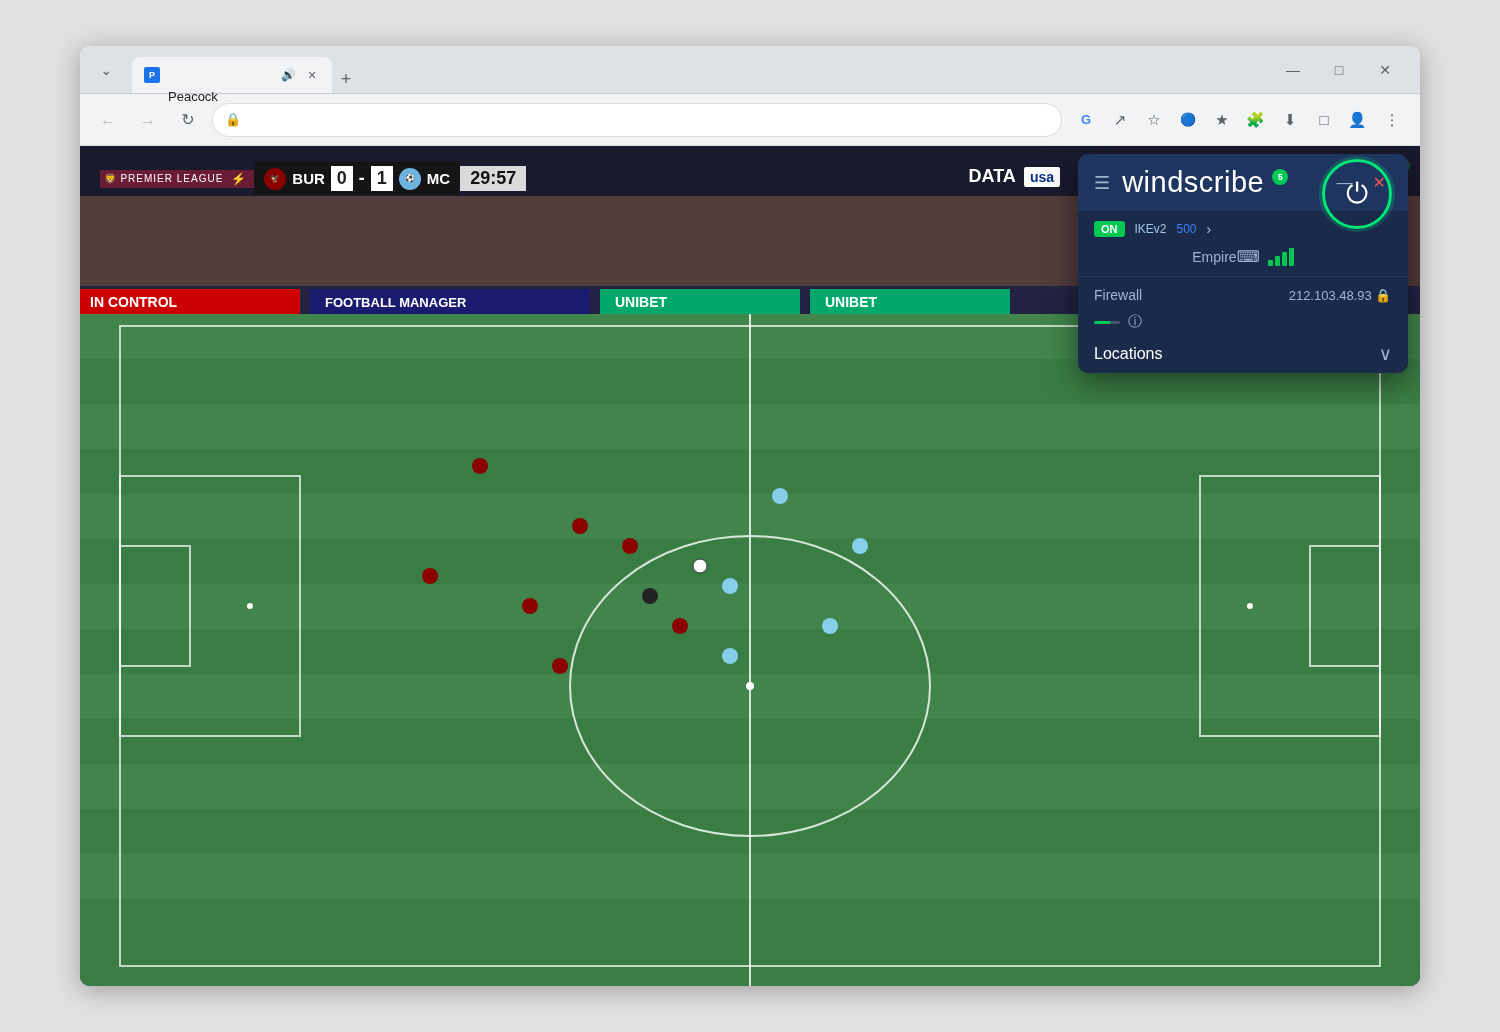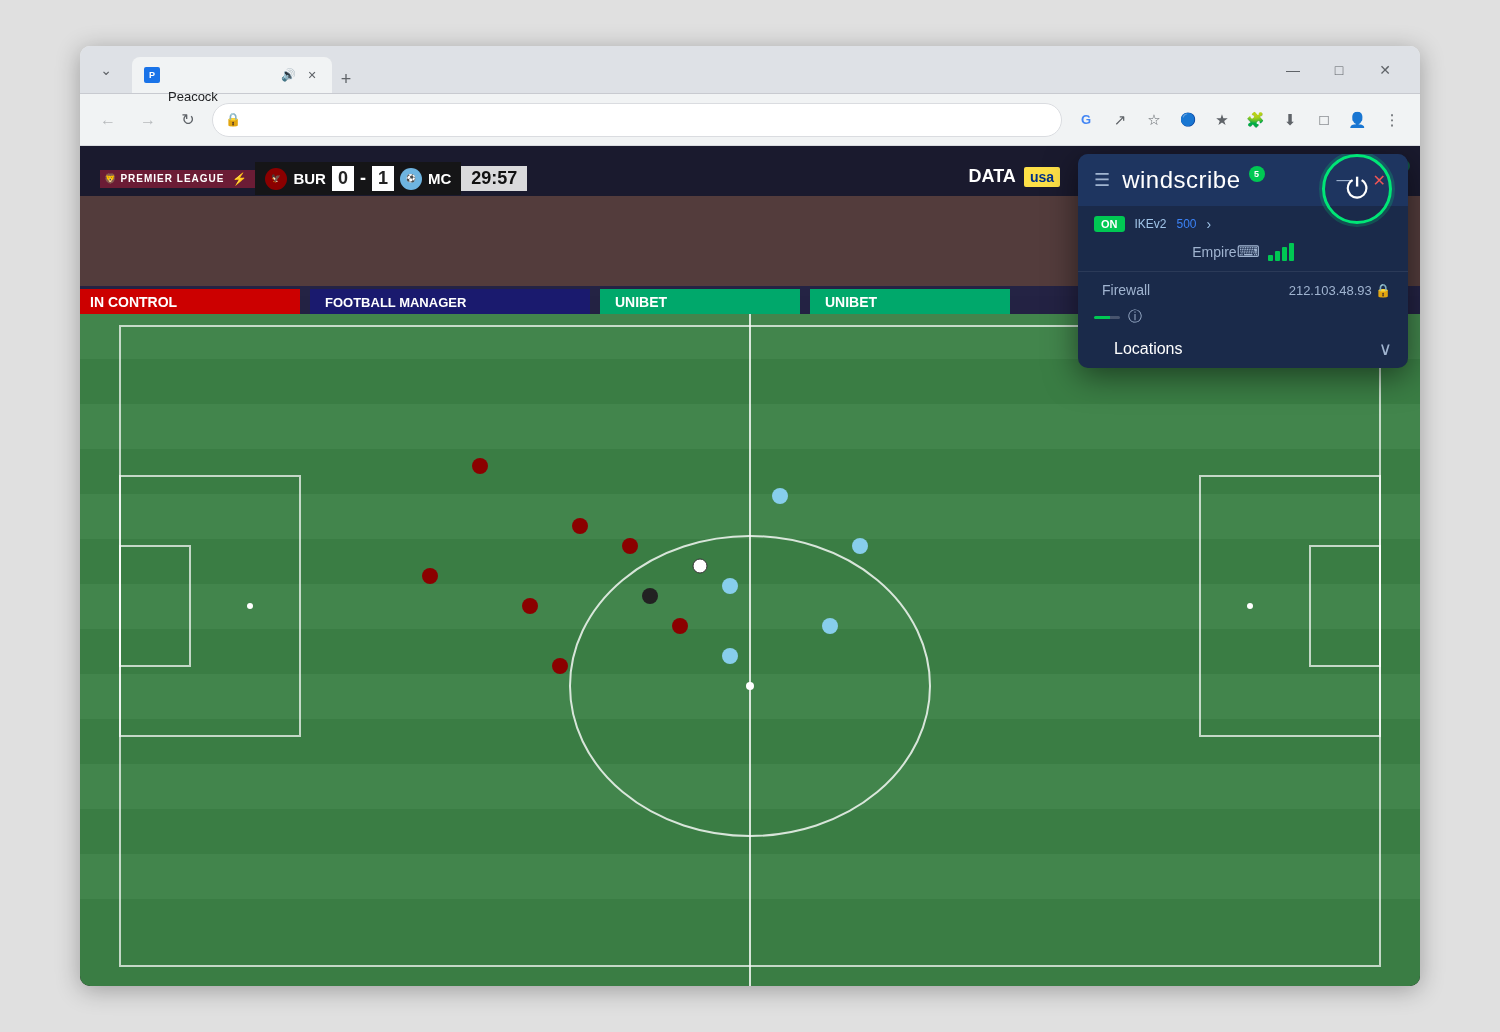--- a/index.html
+++ b/index.html
@@ -751,7 +751,7 @@
 
           <div class="premier-badge">
             <span style="font-size:10px;color:white;">🦁</span>
-            <span style="color:white;font-size:10px;font-weight:bold;letter-spacing:1px;">PREMIER LEAGUE</span>
+            <span style="color:white;font-size:10px;font-weight:normal;letter-spacing:1px;">PREMIER LEAGUE</span>
             <span style="color:#f0c030;font-size:12px;margin-left:4px;">⚡</span>
           </div>
 

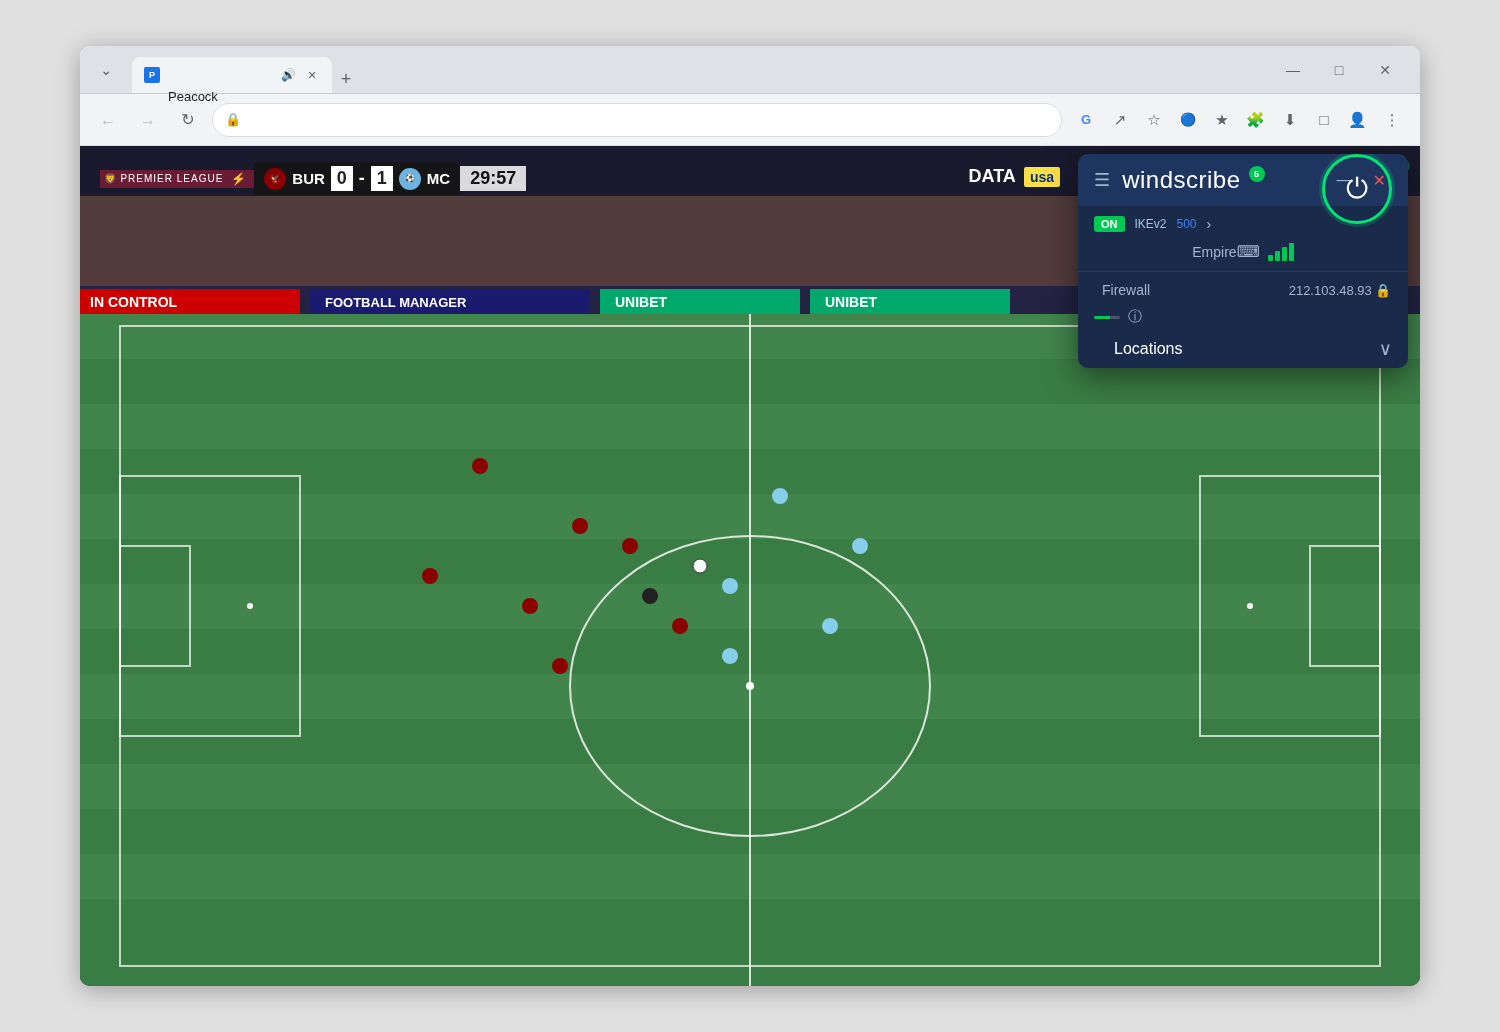--- a/index.html
+++ b/index.html
@@ -284,7 +284,7 @@
       color: #003087;
       font-weight: bold;
       font-size: 14px;
-      background: #fde047;
+      background: #ffffff;
       padding: 2px 6px;
       border-radius: 2px;
     }

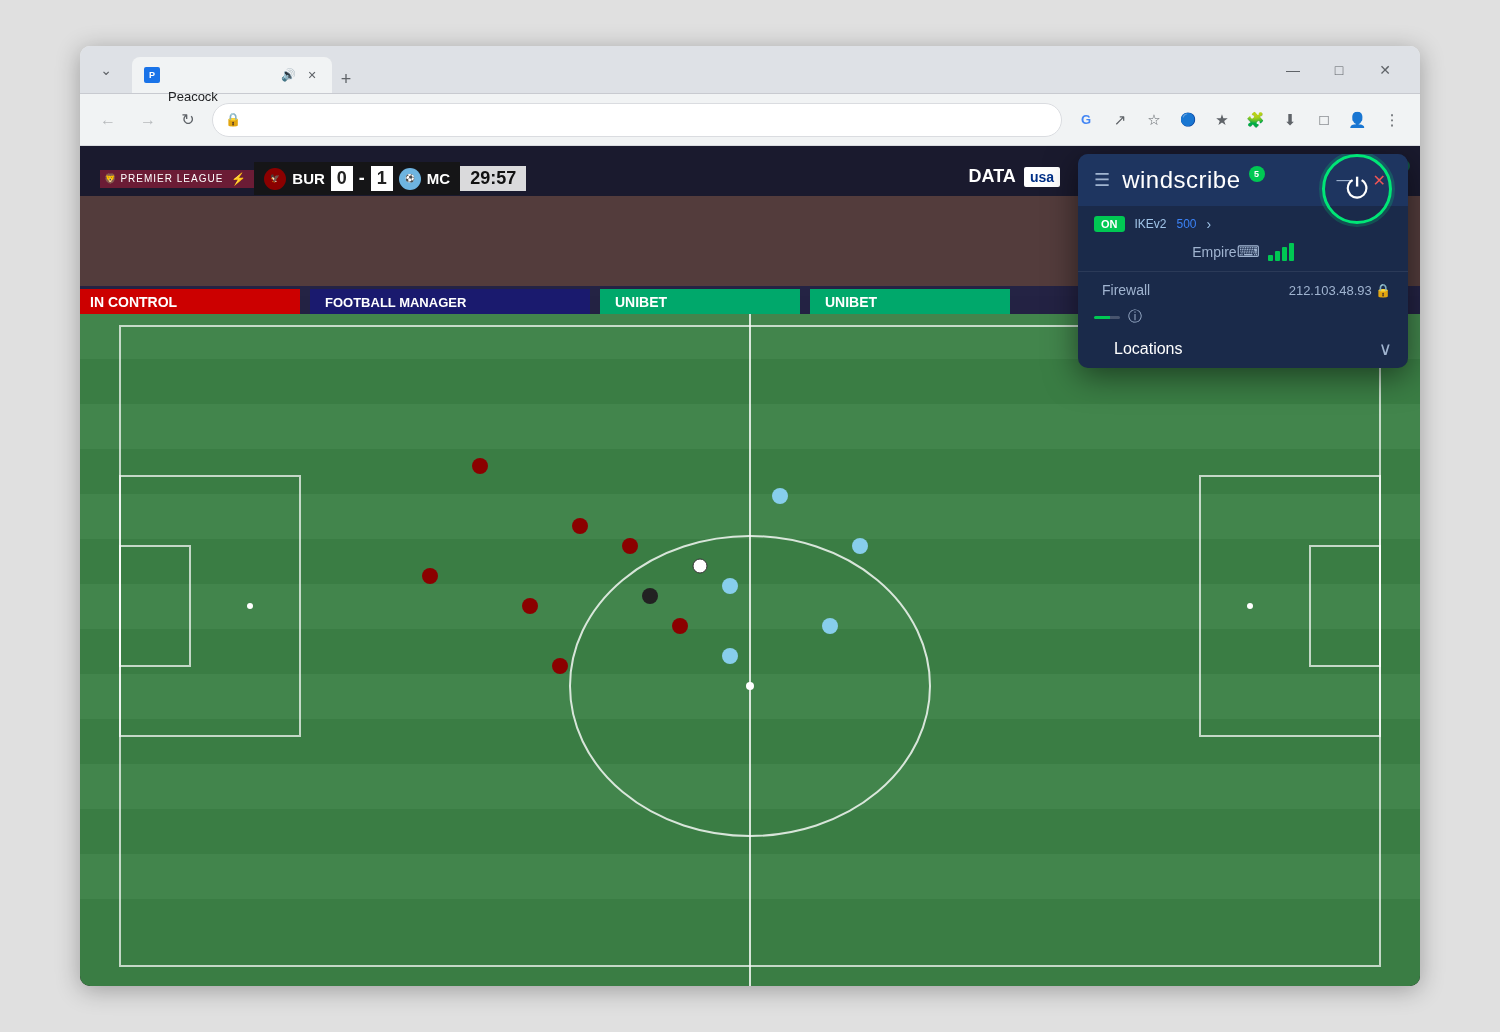--- a/index.html
+++ b/index.html
@@ -323,7 +323,7 @@
 
     .windscribe-logo {
       color: white;
-      font-size: 24px;
+      font-size: 29px;
       font-weight: 300;
       letter-spacing: 0.5px;
     }

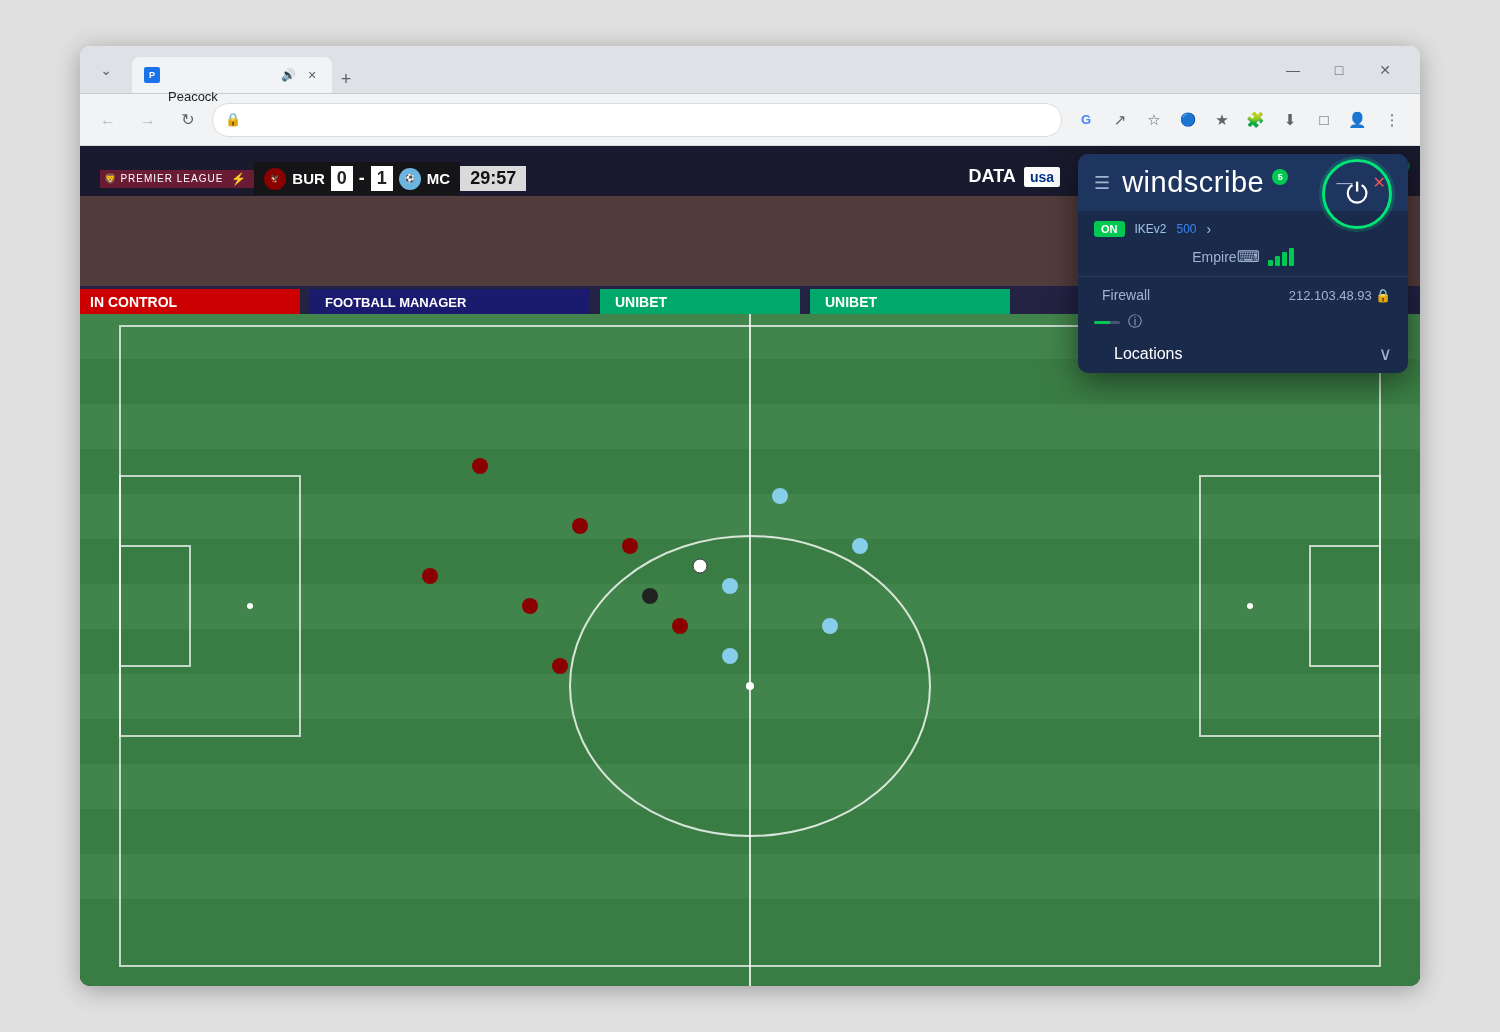--- a/index.html
+++ b/index.html
@@ -472,7 +472,6 @@
       align-items: center;
       justify-content: space-between;
       padding: 10px 16px 6px;
-      margin-left: 8px;
     }
 
     .firewall-label {

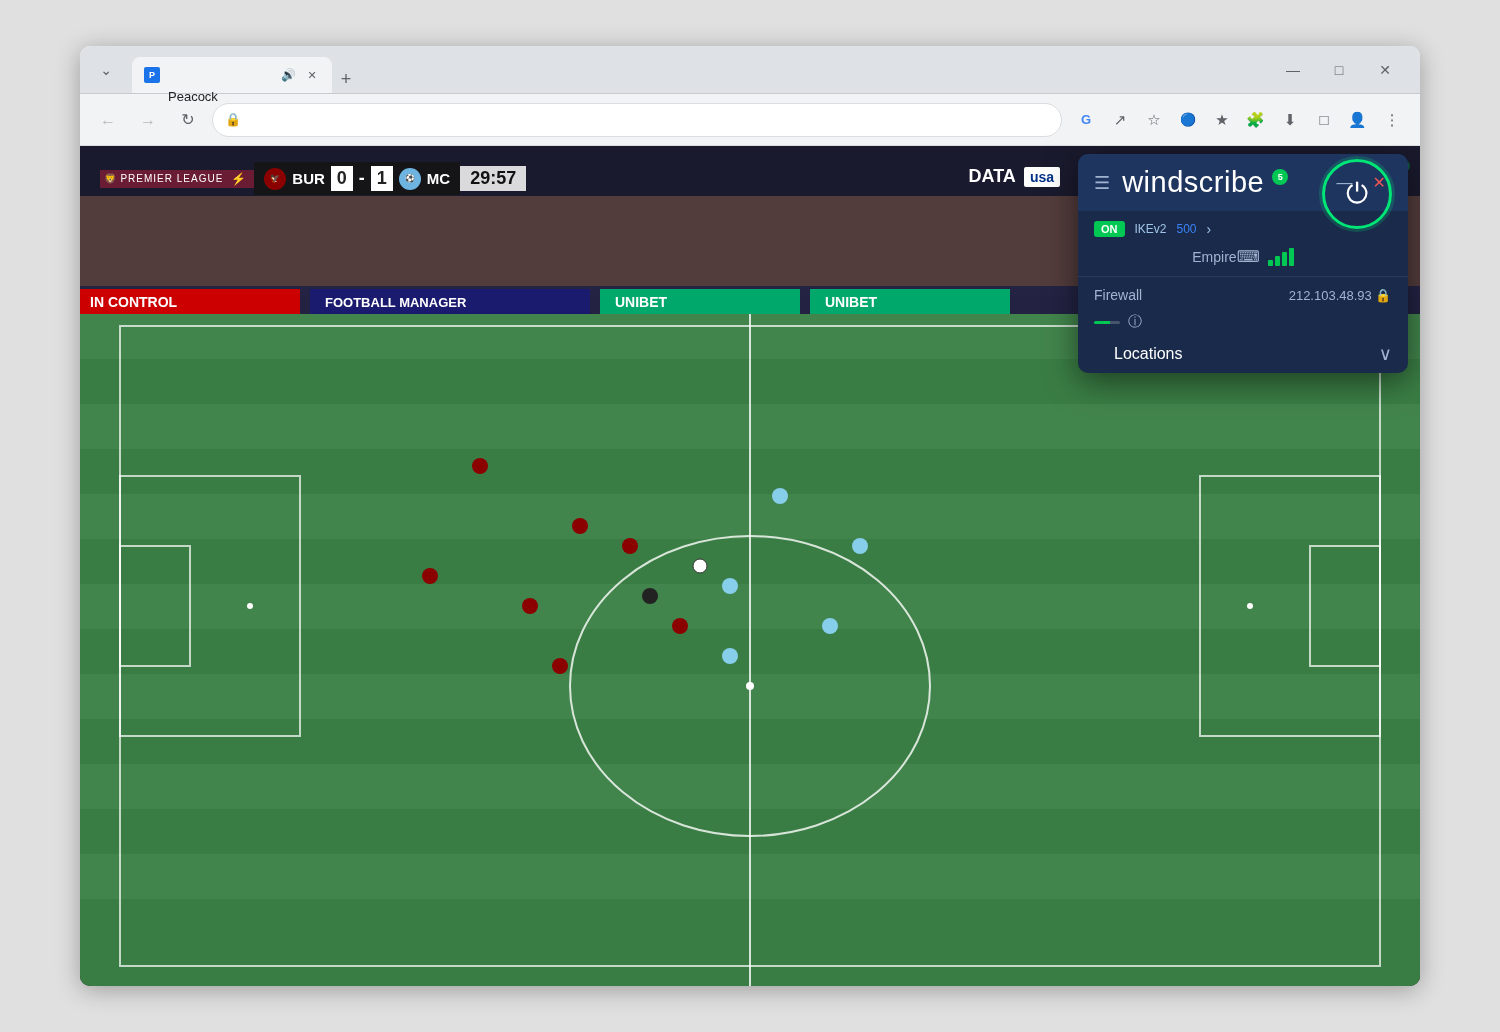--- a/index.html
+++ b/index.html
@@ -511,7 +511,6 @@
       color: white;
       font-size: 16px;
       font-weight: 500;
-      margin-left: 20px;
     }
 
     .vpn-footer {

